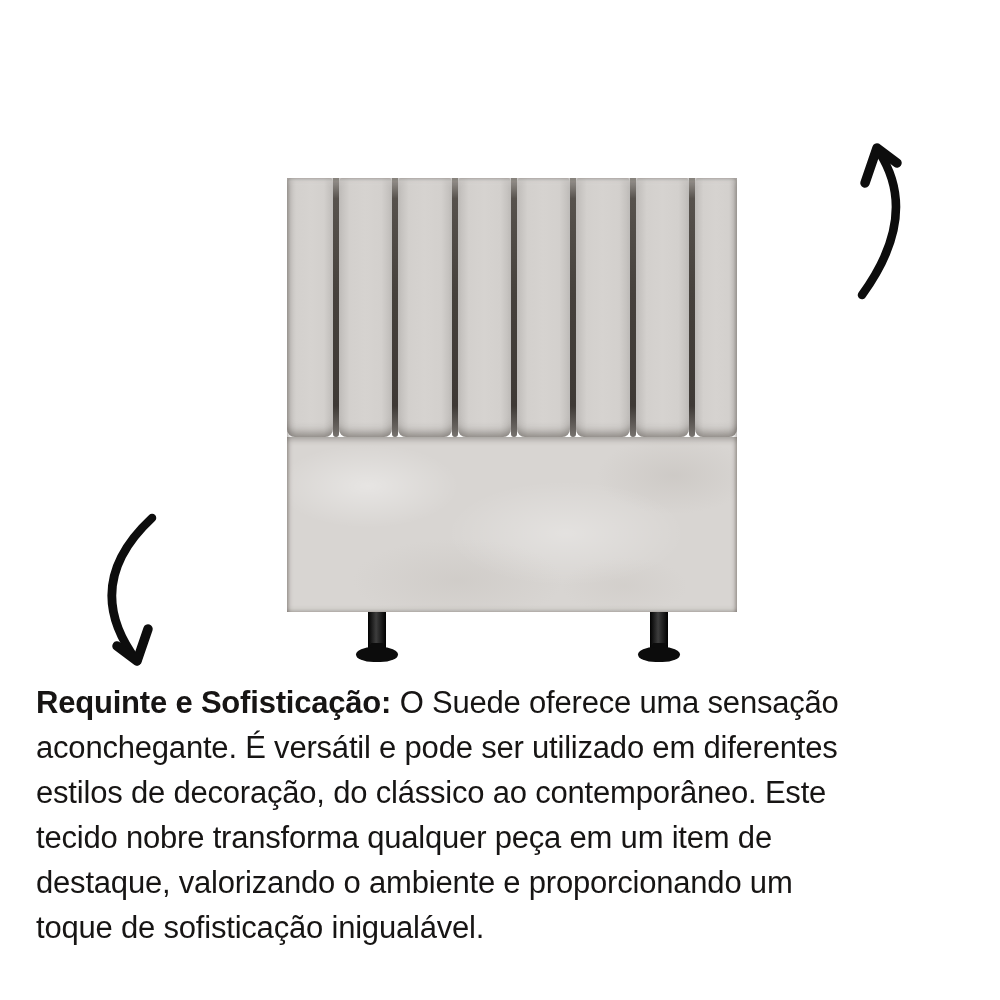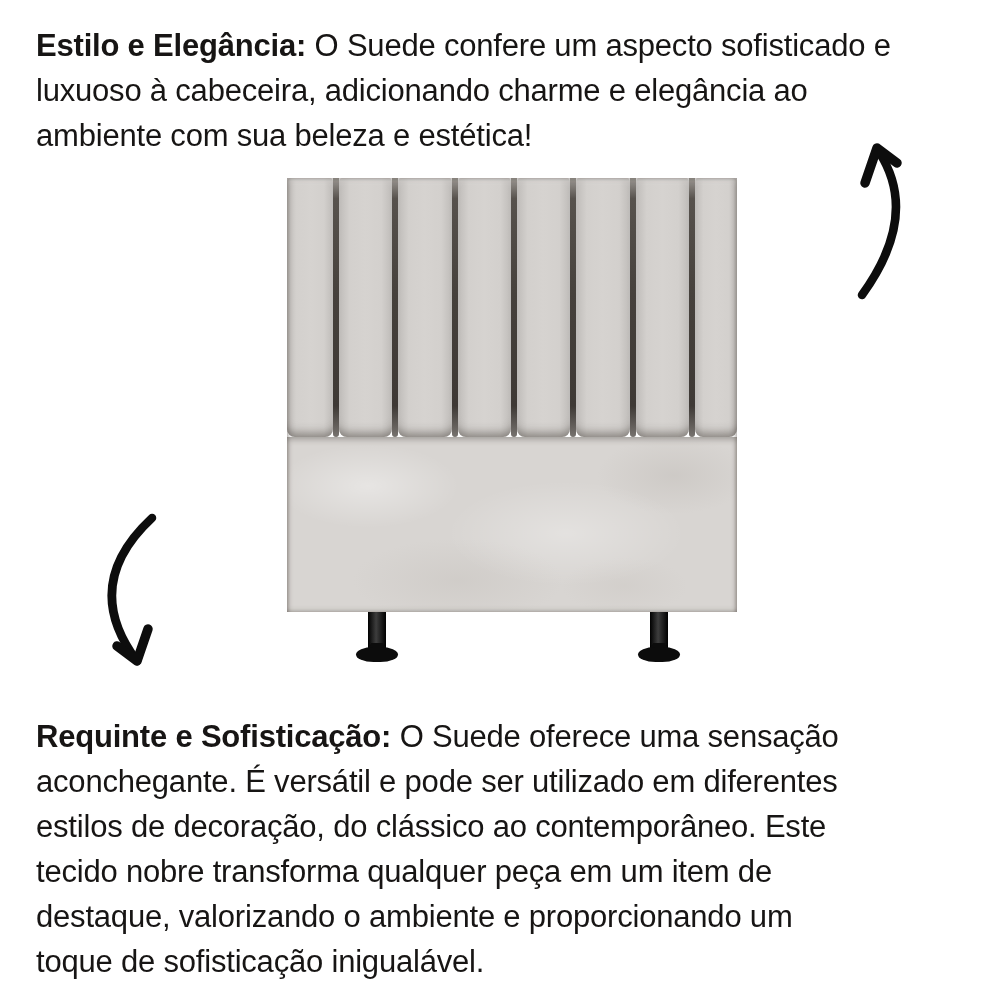--- a/index.html
+++ b/index.html
@@ -78,9 +78,6 @@
 
 <div class="canvas">
 
-  <p class="para para-top"><strong>Estilo e Elegância:</strong><span> O Suede confere um aspecto sofisticado e
-luxuoso à cabeceira, adicionando charme e elegância ao
-ambiente com sua beleza e estética!</span></p>
 
   <svg class="arrow arrow-up" width="70" height="165" viewBox="0 0 70 165">
     <path class="shaft" d="M17,157 Q75,77 34,14"></path>

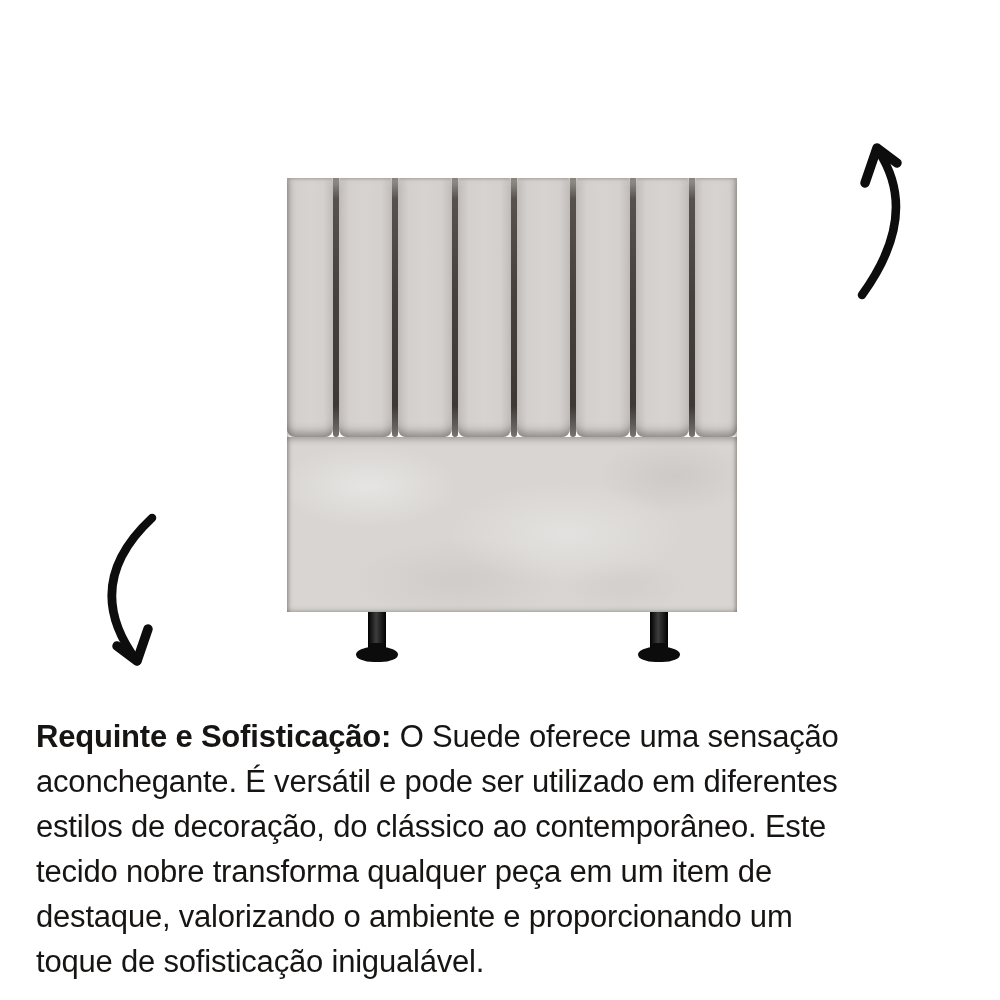--- a/index.html
+++ b/index.html
@@ -16,7 +16,7 @@
   }
   .para strong{font-weight:700;}
   .para-top{top:23px;}
-  .para-bottom{top:714px;}
+  .para-bottom{top:680px;}
 
   
   .hb-photo{position:absolute;left:287px;top:178px;width:450px;height:484px;margin:0;}

